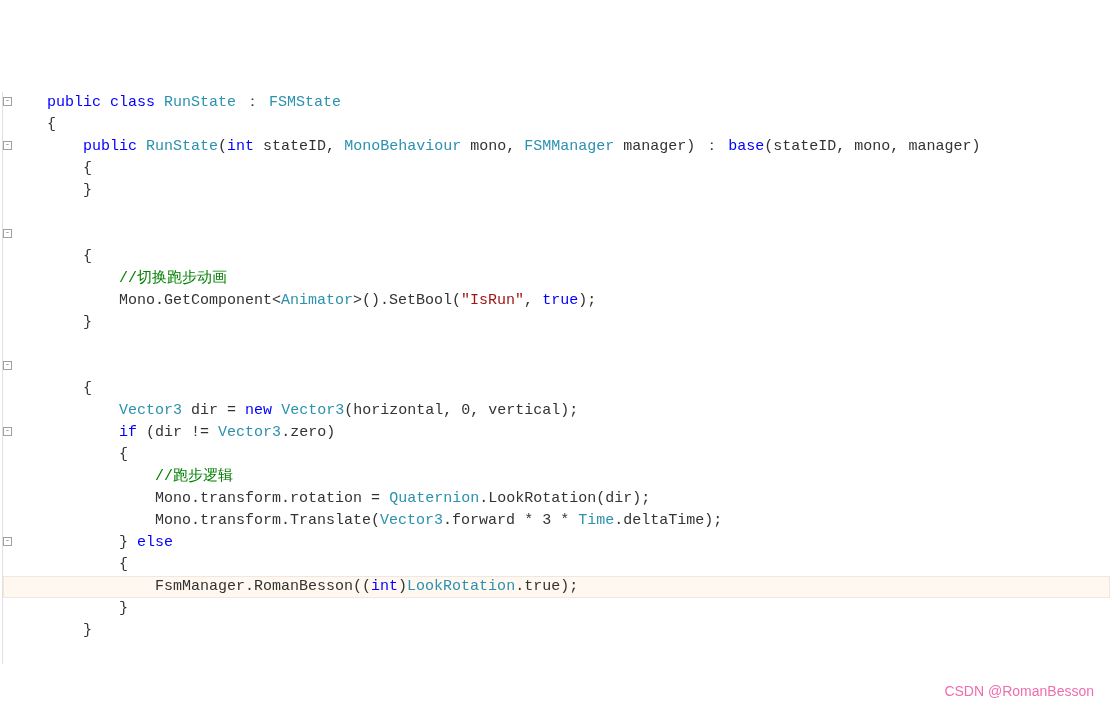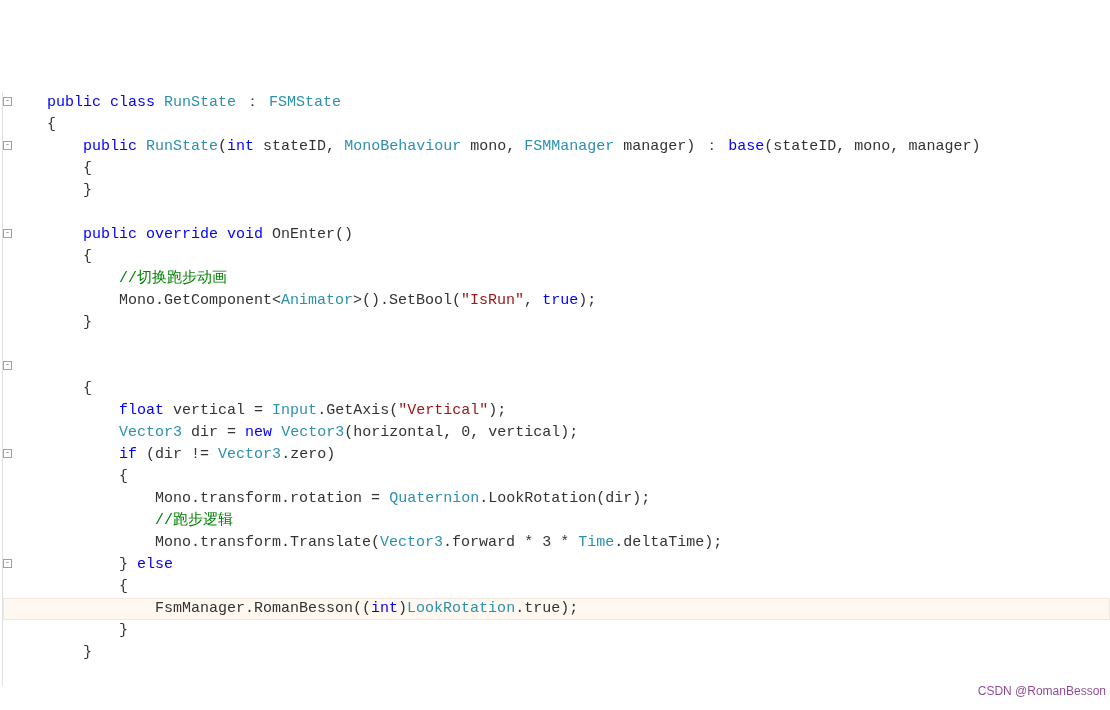--- a/index.html
+++ b/index.html
@@ -71,7 +71,7 @@
 </span><span class="line"><span class="line-text">    <span>{</span></span>
 </span><span class="line"><span class="line-text">    <span>}</span></span>
 </span><span class="line"><span class="line-text"></span>
-</span><span class="line"><span class="fold-box">-</span><span class="line-text">    <span class="kw">public</span> <span class="kw">override</span> <span class="kw">void</span> <span>OnEnter()</span></span>
+</span><span class="line"><span class="fold-box">-</span>
 </span><span class="line"><span class="line-text">    <span>{</span></span>
 </span><span class="line"><span class="line-text">        <span class="comm">//切换跑步动画</span></span>
 </span><span class="line"><span class="line-text">        <span>Mono.GetComponent&lt;</span><span class="type">Animator</span><span>&gt;().SetBool(</span><span class="str">"IsRun"</span><span>,</span> <span class="kw">true</span><span>);</span></span>

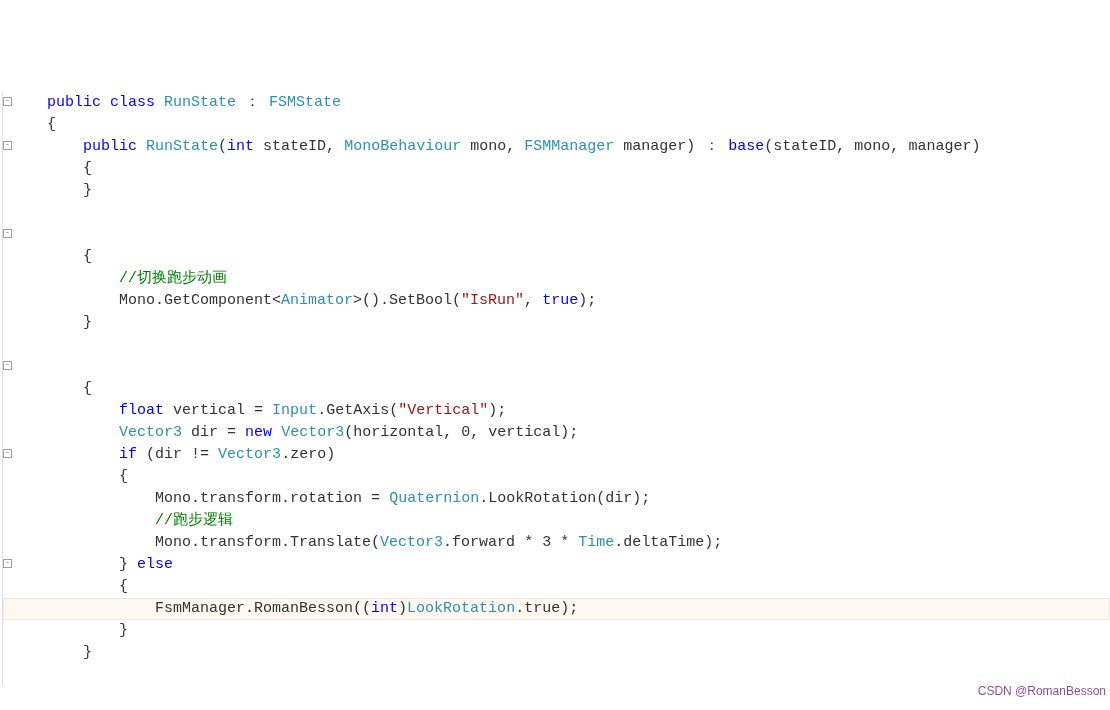--- a/index.html
+++ b/index.html
@@ -79,7 +79,6 @@
 </span><span class="line"><span class="line-text"></span>
 </span><span class="line"><span class="fold-box">-</span>
 </span><span class="line"><span class="line-text">    <span>{</span></span>
-</span><span class="line"><span class="line-text">        <span class="kw">float</span> <span>vertical</span> <span>=</span> <span class="type">Input</span><span>.GetAxis(</span><span class="str">"Vertical"</span><span>);</span></span>
 </span><span class="line"><span class="line-text">        <span class="type">Vector3</span> <span>dir</span> <span>=</span> <span class="kw">new</span> <span class="type">Vector3</span><span>(horizontal,</span> <span>0,</span> <span>vertical);</span></span>
 </span><span class="line"><span class="fold-box">-</span><span class="line-text">        <span class="kw">if</span> <span>(dir</span> <span>!=</span> <span class="type">Vector3</span><span>.zero)</span></span>
 </span><span class="line"><span class="line-text">        <span>{</span></span>

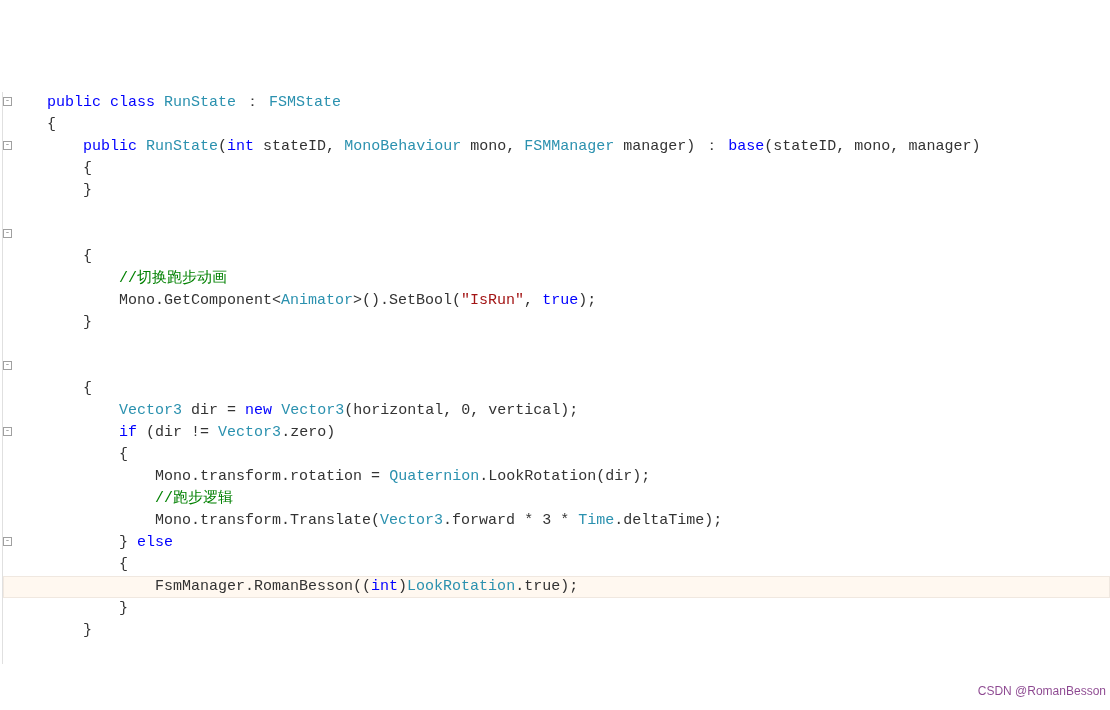--- a/index.html
+++ b/index.html
@@ -82,8 +82,8 @@
 </span><span class="line"><span class="line-text">        <span class="type">Vector3</span> <span>dir</span> <span>=</span> <span class="kw">new</span> <span class="type">Vector3</span><span>(horizontal,</span> <span>0,</span> <span>vertical);</span></span>
 </span><span class="line"><span class="fold-box">-</span><span class="line-text">        <span class="kw">if</span> <span>(dir</span> <span>!=</span> <span class="type">Vector3</span><span>.zero)</span></span>
 </span><span class="line"><span class="line-text">        <span>{</span></span>
+</span><span class="line"><span class="line-text">            <span class="comm">//跑步逻辑</span></span>
 </span><span class="line"><span class="line-text">            <span>Mono.transform.rotation</span> <span>=</span> <span class="type">Quaternion</span><span>.LookRotation(dir);</span></span>
-</span><span class="line"><span class="line-text">            <span class="comm">//跑步逻辑</span></span>
 </span><span class="line"><span class="line-text">            <span>Mono.transform.Translate(</span><span class="type">Vector3</span><span>.forward</span> <span>*</span> <span>3</span> <span>*</span> <span class="type">Time</span><span>.deltaTime);</span></span>
 </span><span class="line"><span class="fold-box">-</span><span class="line-text">        <span>}</span> <span class="kw">else</span></span>
 </span><span class="line"><span class="line-text">        <span>{</span></span>

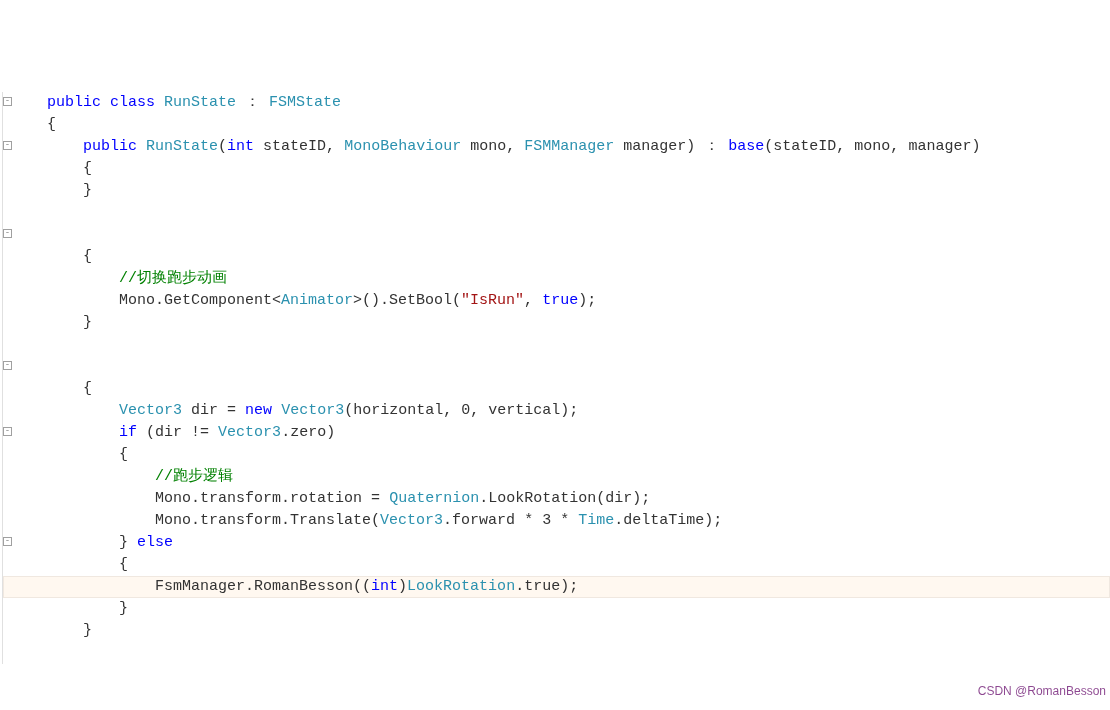--- a/index.html
+++ b/index.html
@@ -52,11 +52,11 @@
   .comm { color: #008000; }
   .watermark {
     position: absolute;
-    right: 4px;
+    right: 16px;
     bottom: 8px;
-    color: #701a75;
+    color: #ec4899;
     font-family: Arial, sans-serif;
-    font-size: 12px;
+    font-size: 14px;
     opacity: 0.8;
   }
 </style>

